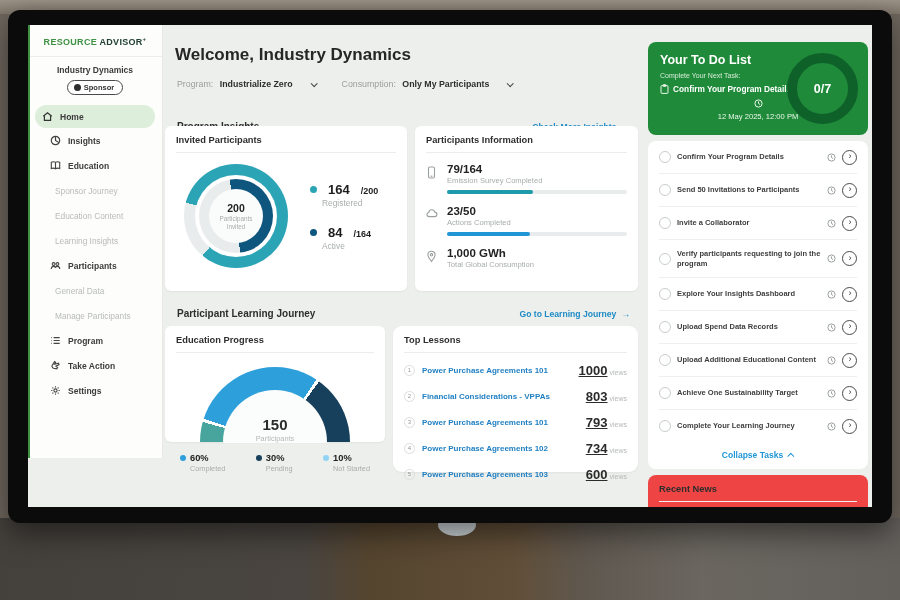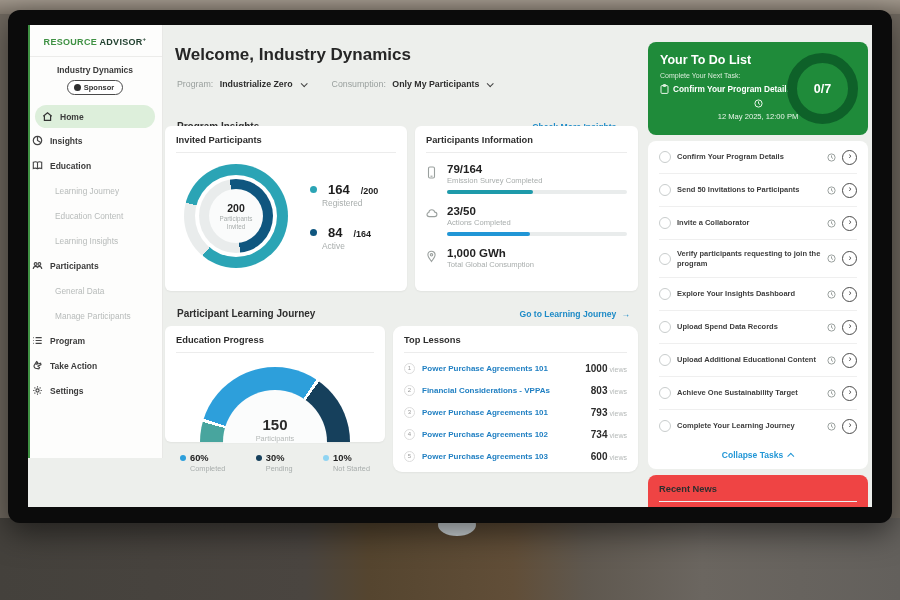--- a/index.html
+++ b/index.html
@@ -45,7 +45,7 @@
   .filters { position:absolute; left:12px; top:54px; display:flex; gap:26px; align-items:center; }
   .filter-label { color:#9aa09e; font-size:8.8px; }
   .filter-btn { border:none; background:none; font-size:8.8px; font-weight:bold; color:#2e2e2e;
-    display:inline-flex; align-items:center; gap:8px; cursor:pointer; font-family:inherit; margin-left:4px; }
+    display:inline-flex; align-items:center; gap:18px; cursor:pointer; font-family:inherit; margin-left:4px; }
   .chev { width:5px; height:5px; border-right:1.4px solid #444; border-bottom:1.4px solid #444;
     transform:rotate(45deg) translateY(-1px); display:inline-block; }
   .chev-up { transform:rotate(-135deg) translateY(-1px); border-color:#2196d6; }

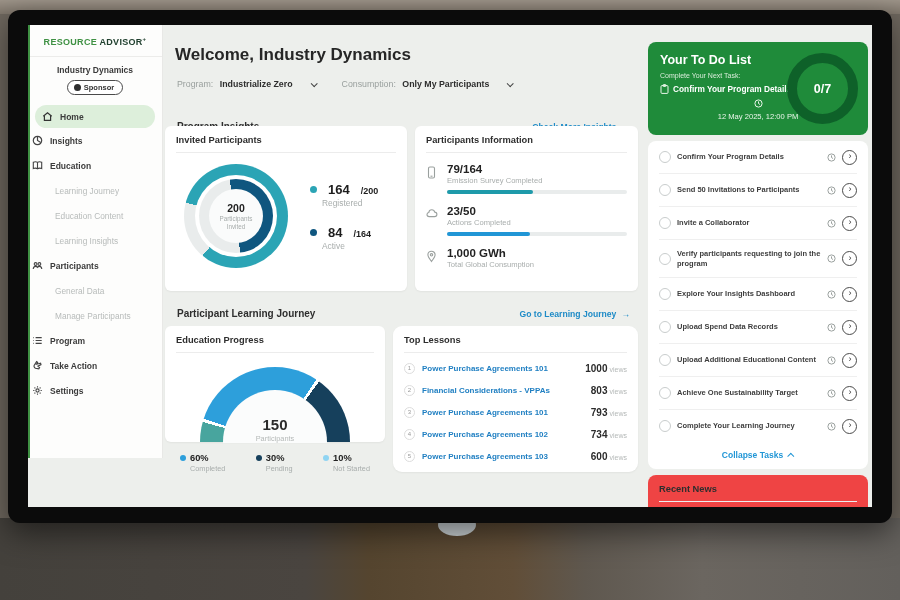--- a/index.html
+++ b/index.html
@@ -33,7 +33,7 @@
     display:flex; align-items:center; gap:3px; }
   .sponsor .dot { width:7px; height:7px; border-radius:50%; background:#2e2e2e; display:inline-block; }
   .nav { position:absolute; top:80px; left:0; width:100%; }
-  .nav-item { height:25px; display:flex; align-items:center; gap:7px; padding-left:4px;
+  .nav-item { height:25px; display:flex; align-items:center; gap:7px; padding-left:22px;
     font-size:8.5px; font-weight:bold; color:#3c3c3c; cursor:pointer; }
   .nav-item svg { flex:0 0 auto; }
   .nav-item.active { background:#ddefdb; border-radius:13px; margin:0 7px; padding-left:7px; height:23px; }

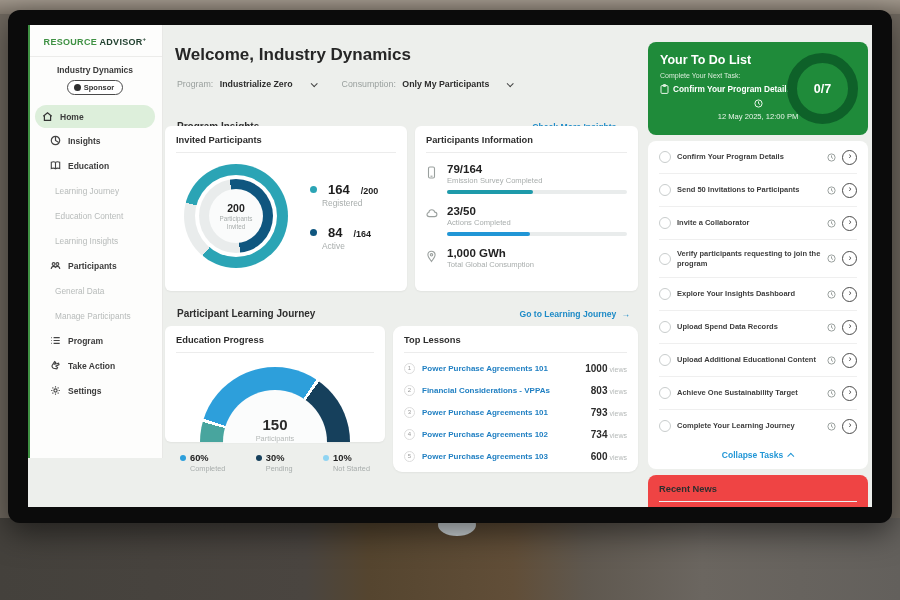--- a/index.html
+++ b/index.html
@@ -183,7 +183,7 @@
           <span>Education</span>
         </div>
         <div class="nav-item sub">
-          <span>Learning Journey</span>
+          <span>Sponsor Journey</span>
         </div>
         <div class="nav-item sub">
           <span>Education Content</span>

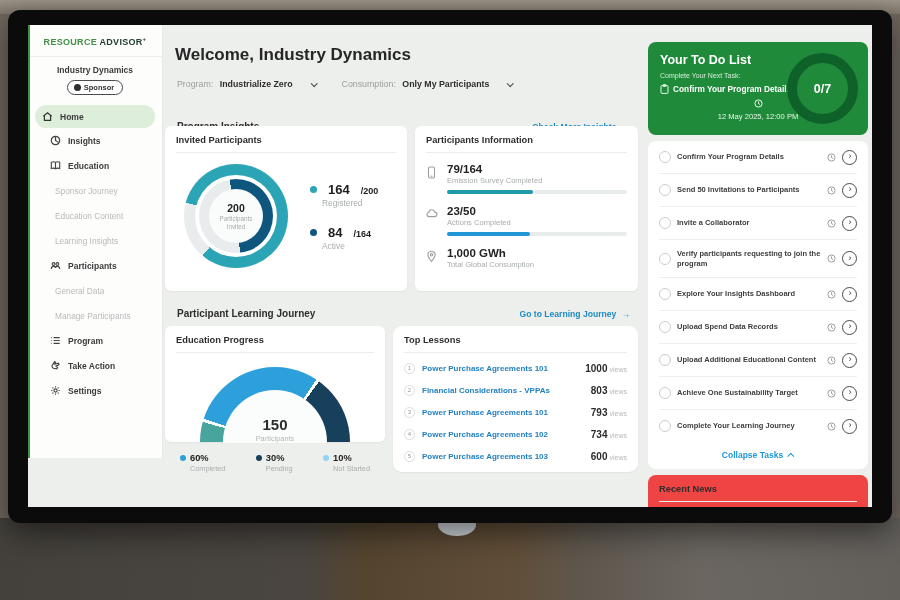--- a/index.html
+++ b/index.html
@@ -108,7 +108,7 @@
   .rank { width:11px; height:11px; border:1px solid #ddd; border-radius:50%; font-size:6px; color:#999;
     display:flex; align-items:center; justify-content:center; flex:0 0 auto; }
   .lesson-link { flex:1; font-size:8px; font-weight:bold; color:#1f7fc2; text-decoration:none; cursor:pointer; }
-  .views-num { font-size:10px; font-weight:bold; color:#2b2b2b; }
+  .views-num { font-size:13px; font-weight:bold; color:#2b2b2b;text-decoration:underline; }
   .views-suffix { font-size:7px; color:#b5b9b8; margin-left:2px; }
 
   

